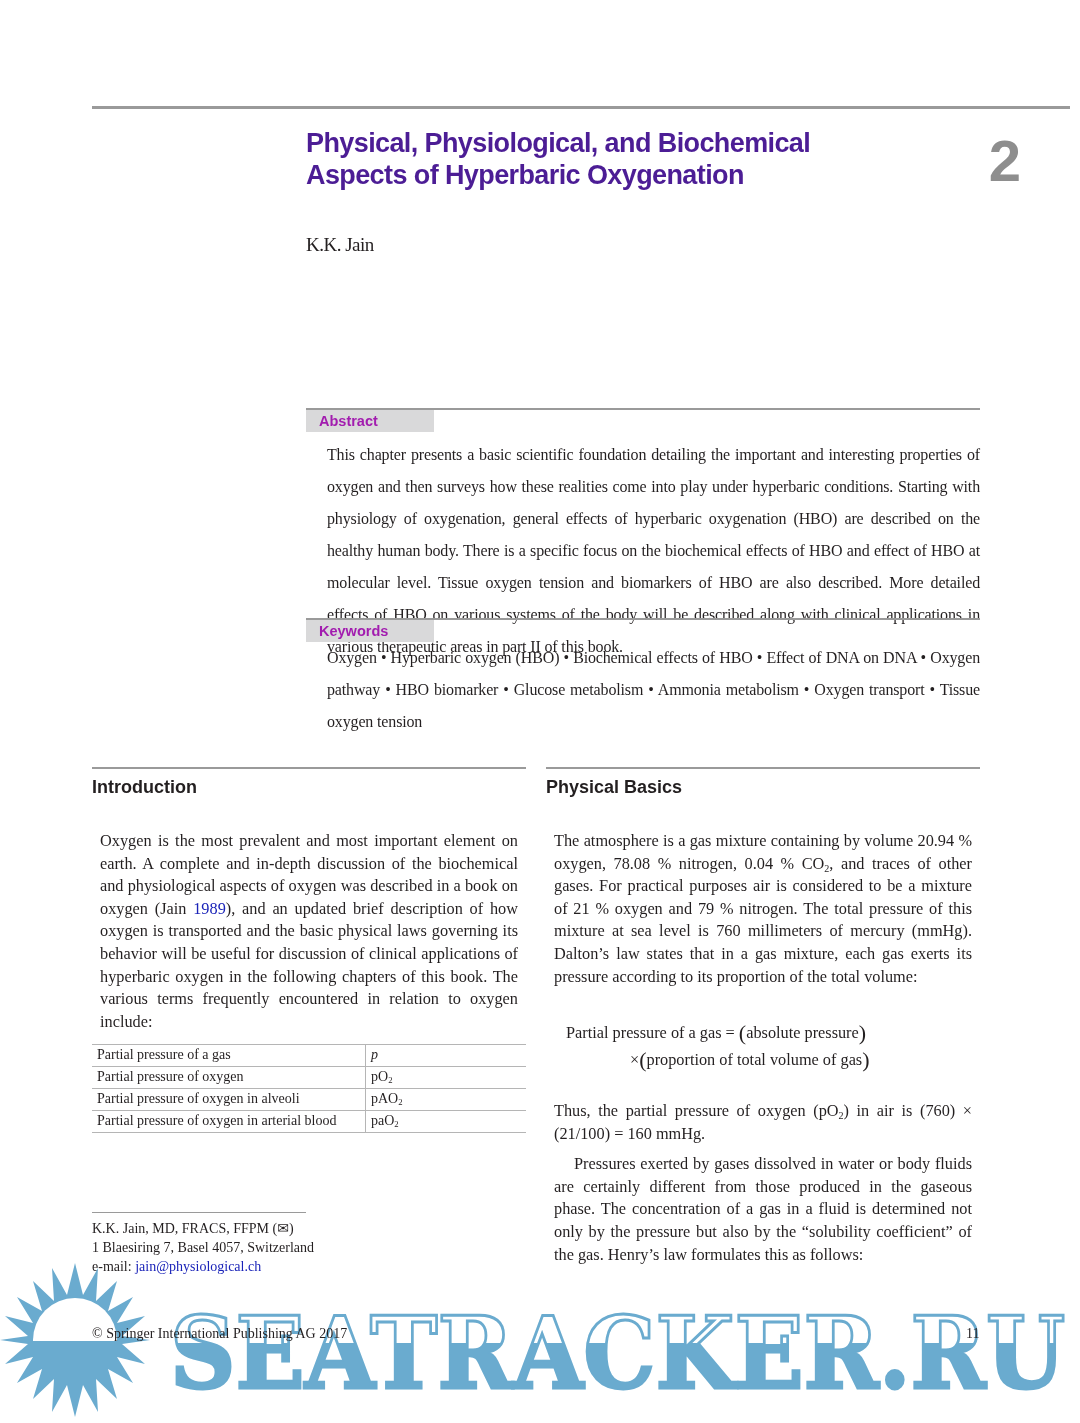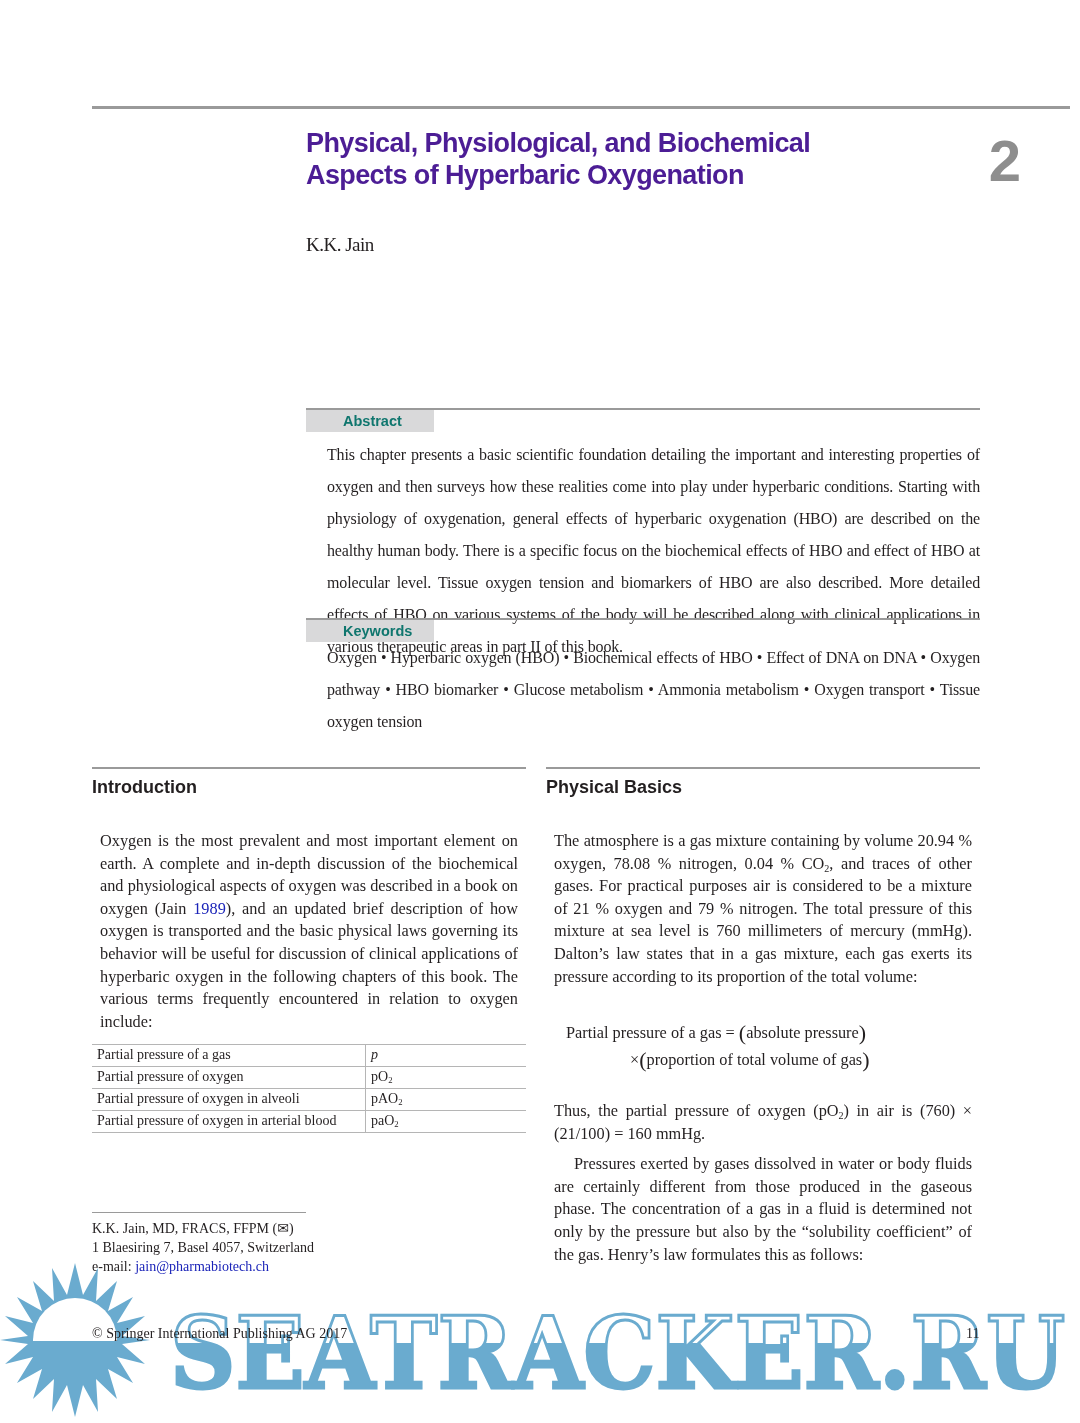--- a/index.html
+++ b/index.html
@@ -30,7 +30,7 @@
   .box-label {
     left: 306px; width: 128px; height: 22px; background: #d9d9da;
     font-family: "Liberation Sans", "DejaVu Sans", sans-serif; font-weight: bold;
-    font-size: 14.5px; line-height: 22px; color: #0f766e; padding-left: 37px; box-sizing: border-box;
+    font-size: 14.5px; line-height: 22px; color: #a21caf; padding-left: 13px; box-sizing: border-box;
   }
   .box-text {
     left: 327px; width: 653px;

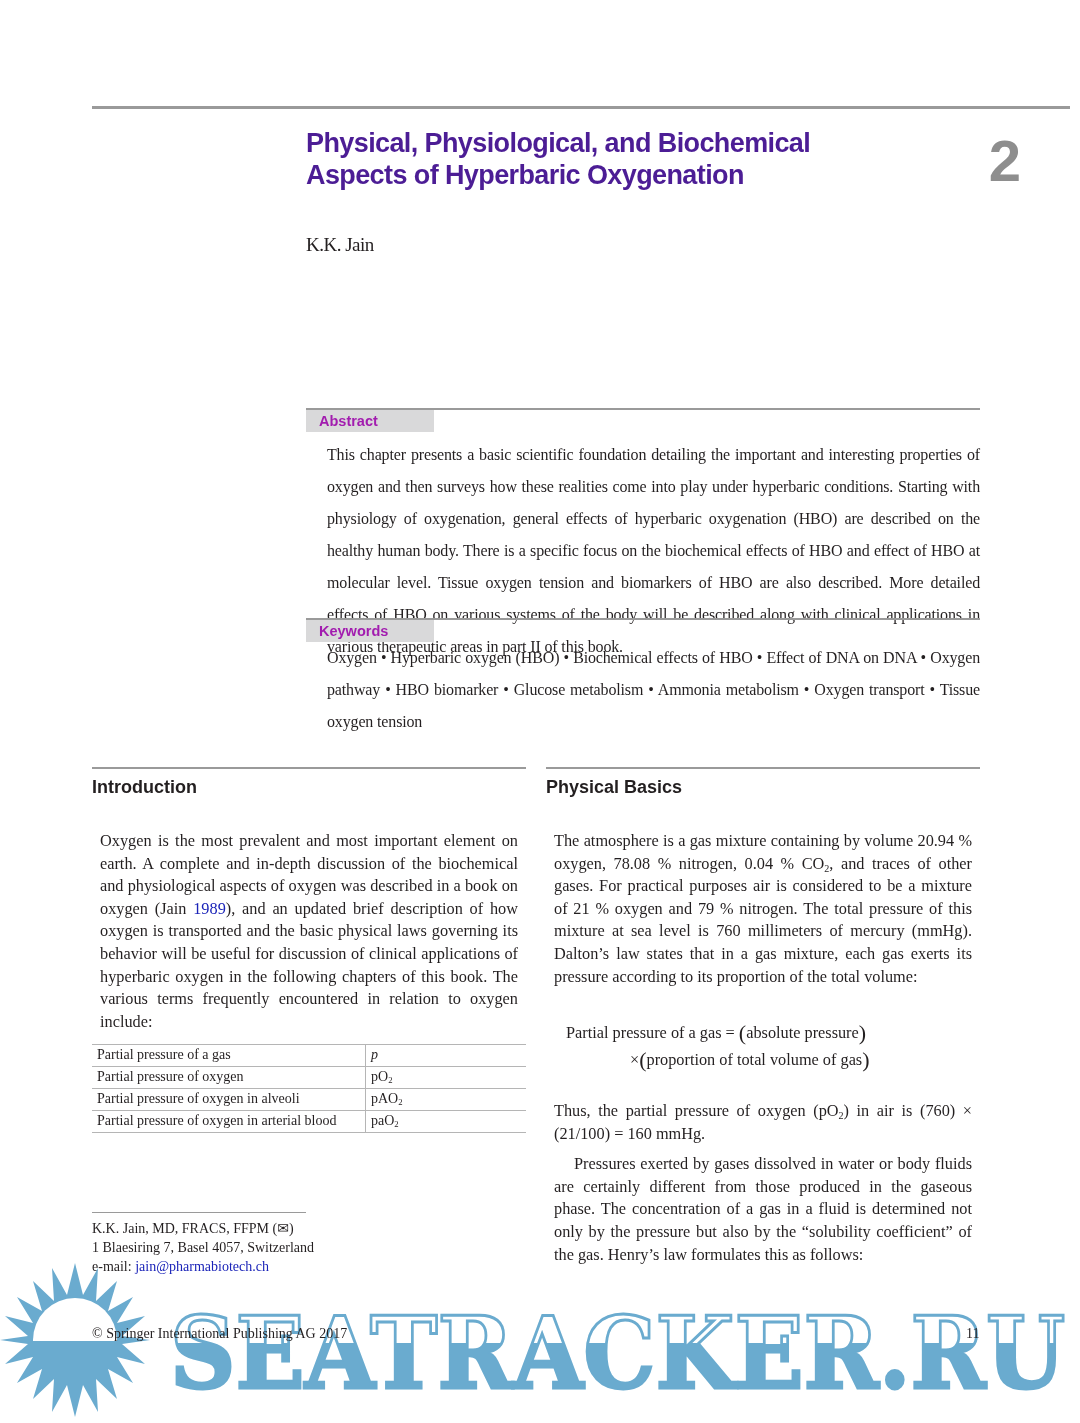--- a/index.html
+++ b/index.html
@@ -122,7 +122,7 @@
 <div class="abs footnote">
   <div>K.K. Jain, MD, FRACS, FFPM (✉)</div>
   <div>1 Blaesiring 7, Basel 4057, Switzerland</div>
-  <div><span>e-mail: </span><a class="link">jain@pharmabiotech.ch</a></div>
+  <div><span>e-mail: </span><a class="link">jain@physiological.ch</a></div>
 </div>
 
 <div class="abs sec-rule" style="left:546px; width:434px;"></div>

